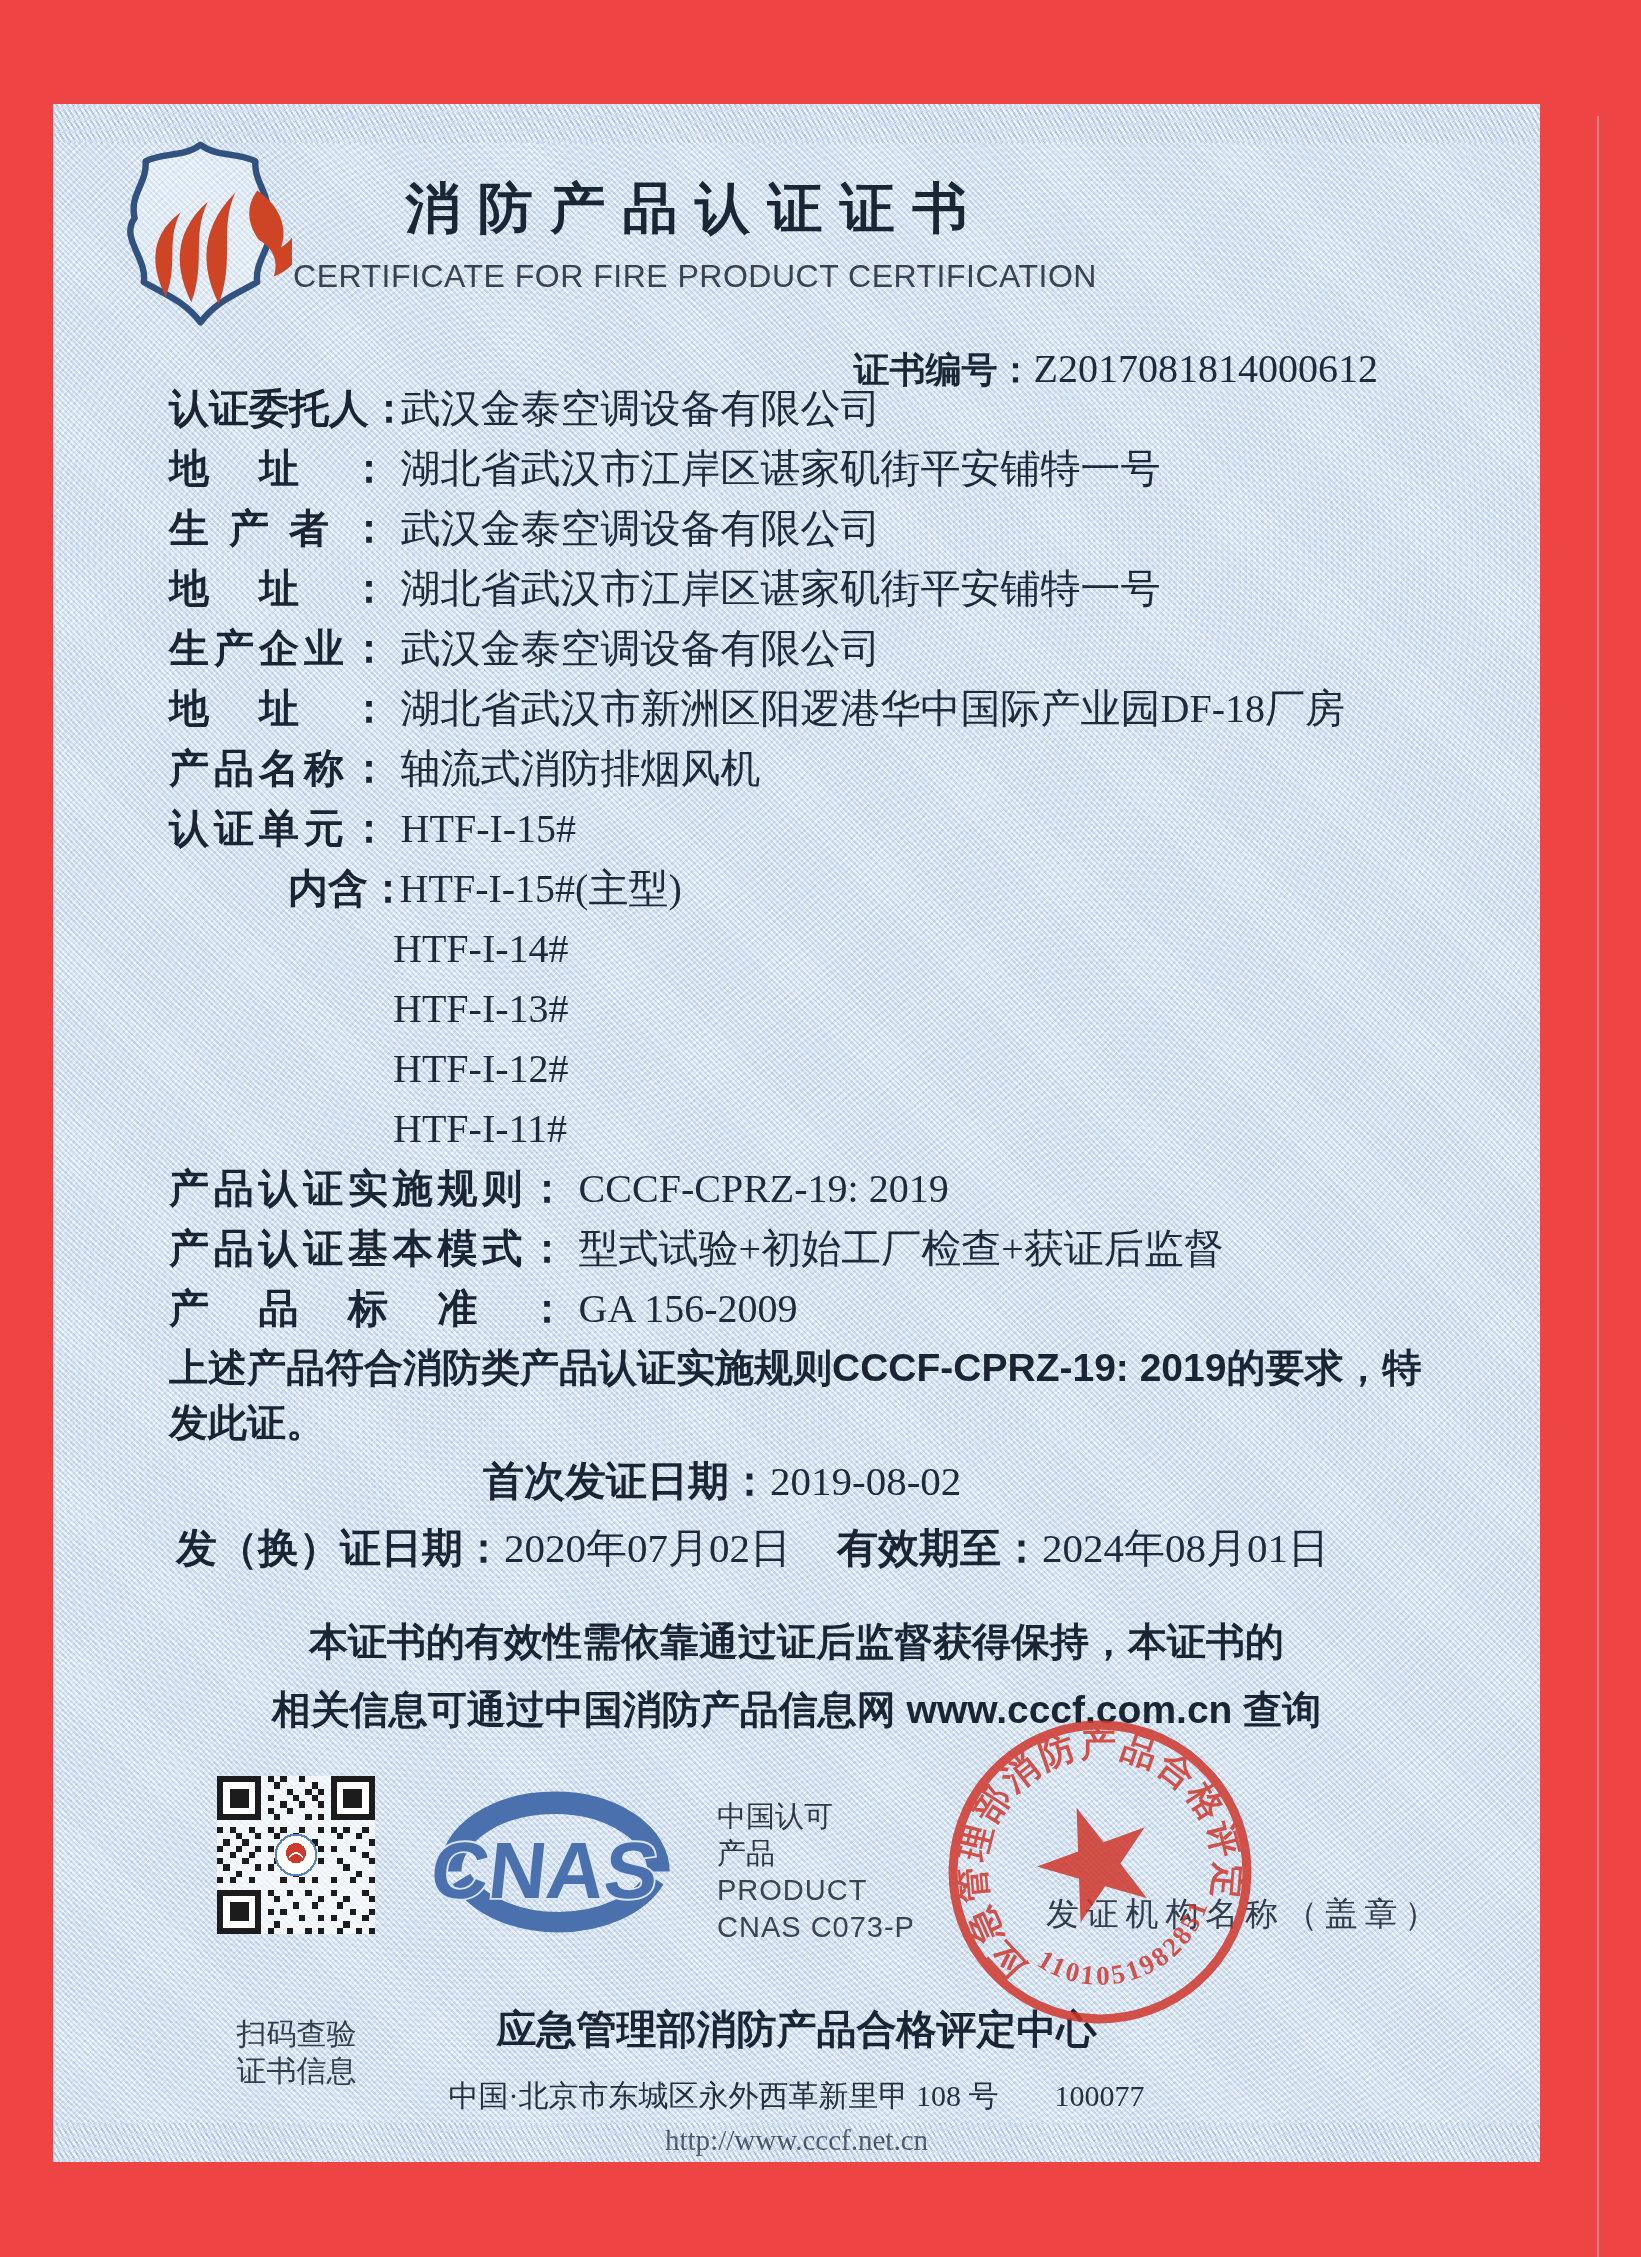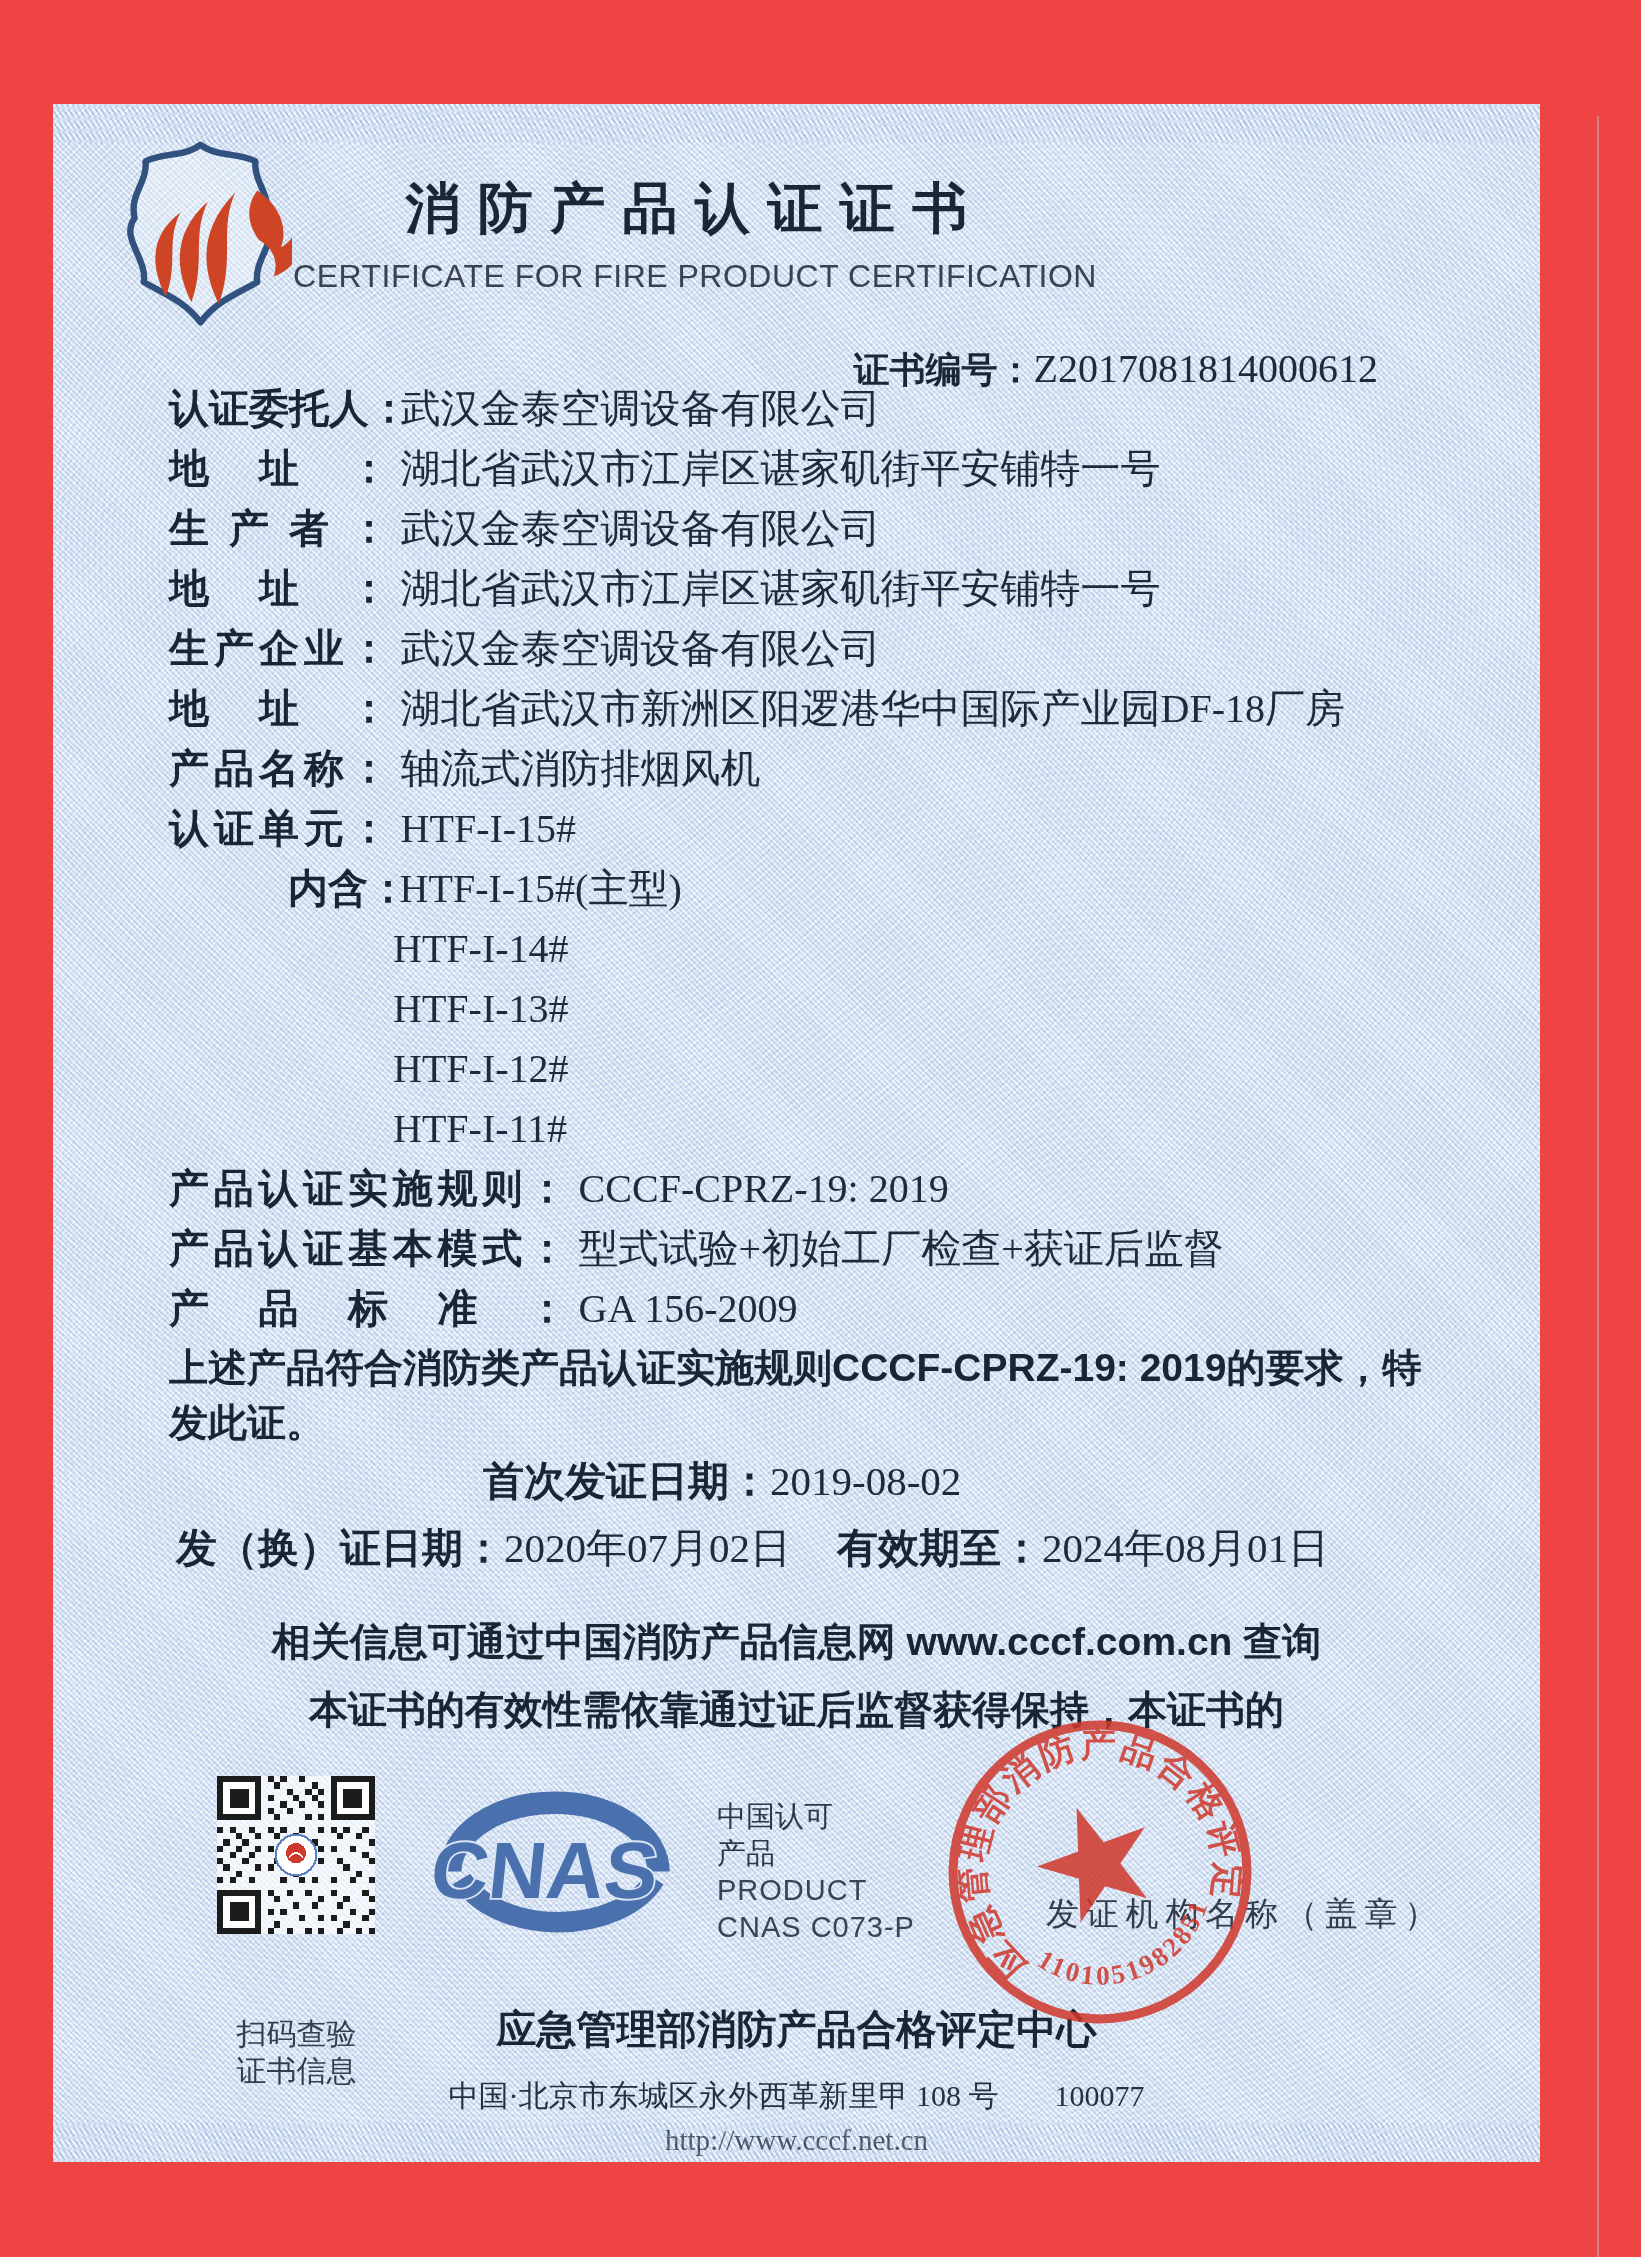--- a/index.html
+++ b/index.html
@@ -174,8 +174,8 @@
     </div>
 
     <div class="notice">
+      <div>本证书的有效性需依靠通过证后监督获得保持，本证书的</div>
       <div>相关信息可通过中国消防产品信息网 www.cccf.com.cn 查询</div>
-      <div>本证书的有效性需依靠通过证后监督获得保持，本证书的</div>
     </div>
 
     <div class="qr">

